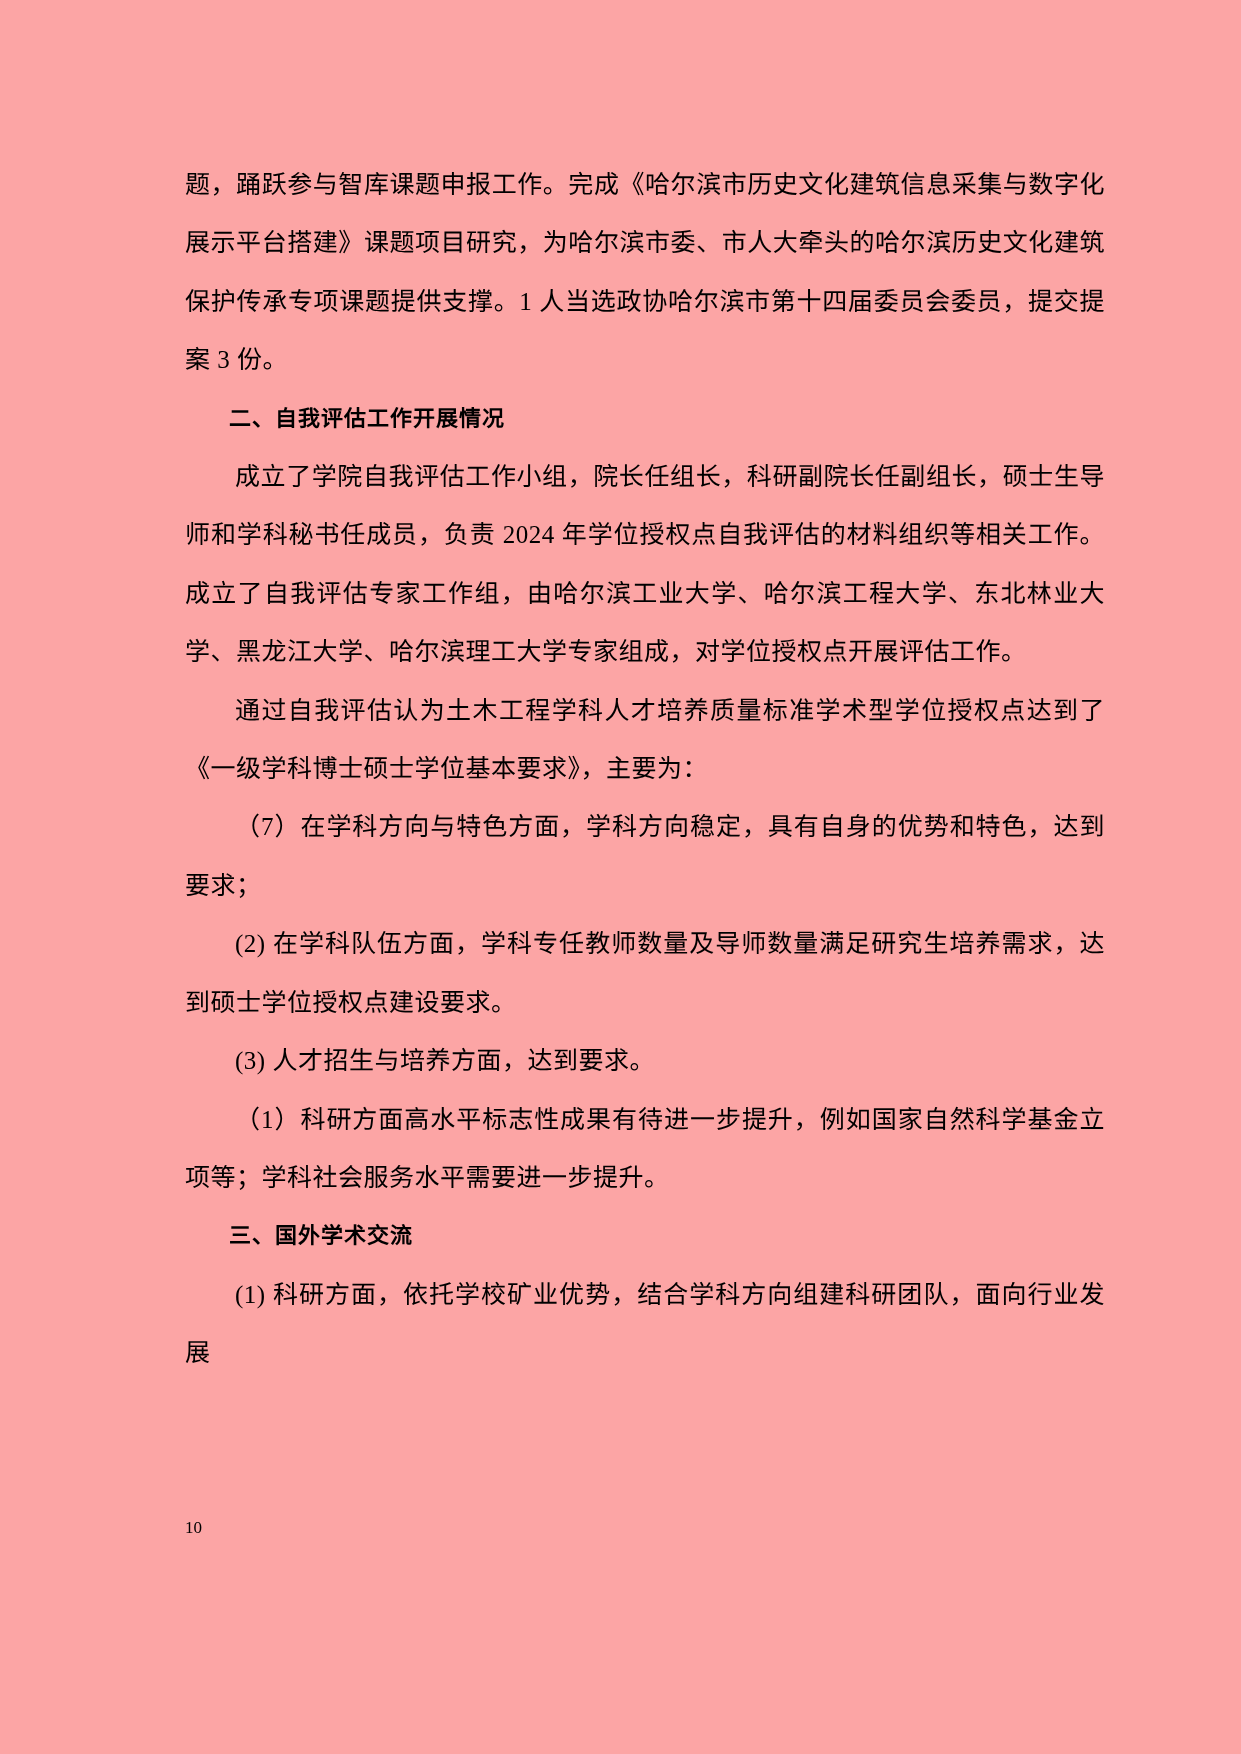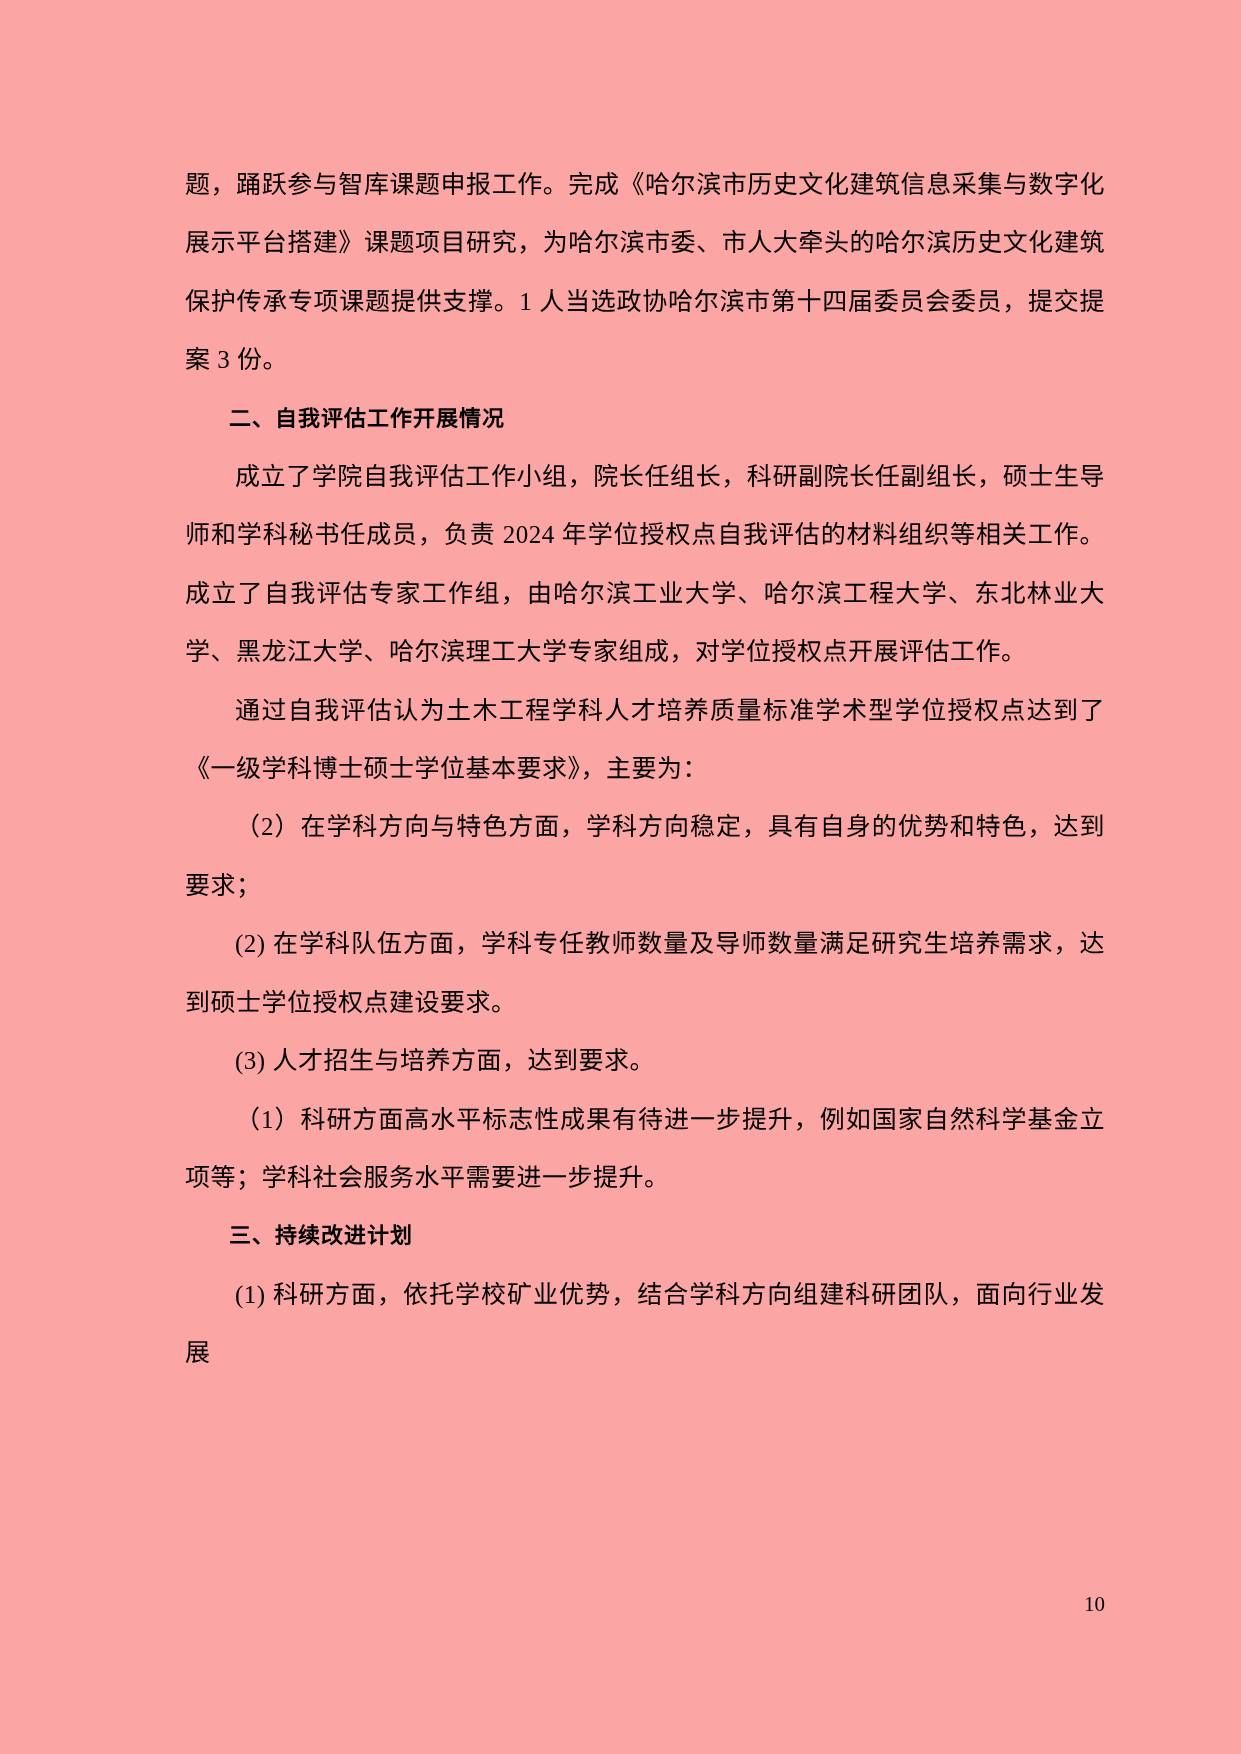--- a/index.html
+++ b/index.html
@@ -68,7 +68,7 @@
     <h2 class="heading">二、自我评估工作开展情况</h2>
     <p class="para">成立了学院自我评估工作小组，院长任组长，科研副院长任副组长，硕士生导师和学科秘书任成员，负责 2024 年学位授权点自我评估的材料组织等相关工作。成立了自我评估专家工作组，由哈尔滨工业大学、哈尔滨工程大学、东北林业大学、黑龙江大学、哈尔滨理工大学专家组成，对学位授权点开展评估工作。</p>
     <p class="para">通过自我评估认为土木工程学科人才培养质量标准学术型学位授权点达到了《一级学科博士硕士学位基本要求》，主要为：</p>
-    <p class="para">（2）在学科方向与特色方面，学科方向稳定，具有自身的优势和特色，达到要求；</p>
+    <p class="para">（7）在学科方向与特色方面，学科方向稳定，具有自身的优势和特色，达到要求；</p>
     <p class="para">(2) 在学科队伍方面，学科专任教师数量及导师数量满足研究生培养需求，达到硕士学位授权点建设要求。</p>
     <p class="para">(3) 人才招生与培养方面，达到要求。</p>
     <p class="para">（1）科研方面高水平标志性成果有待进一步提升，例如国家自然科学基金立项等；学科社会服务水平需要进一步提升。</p>

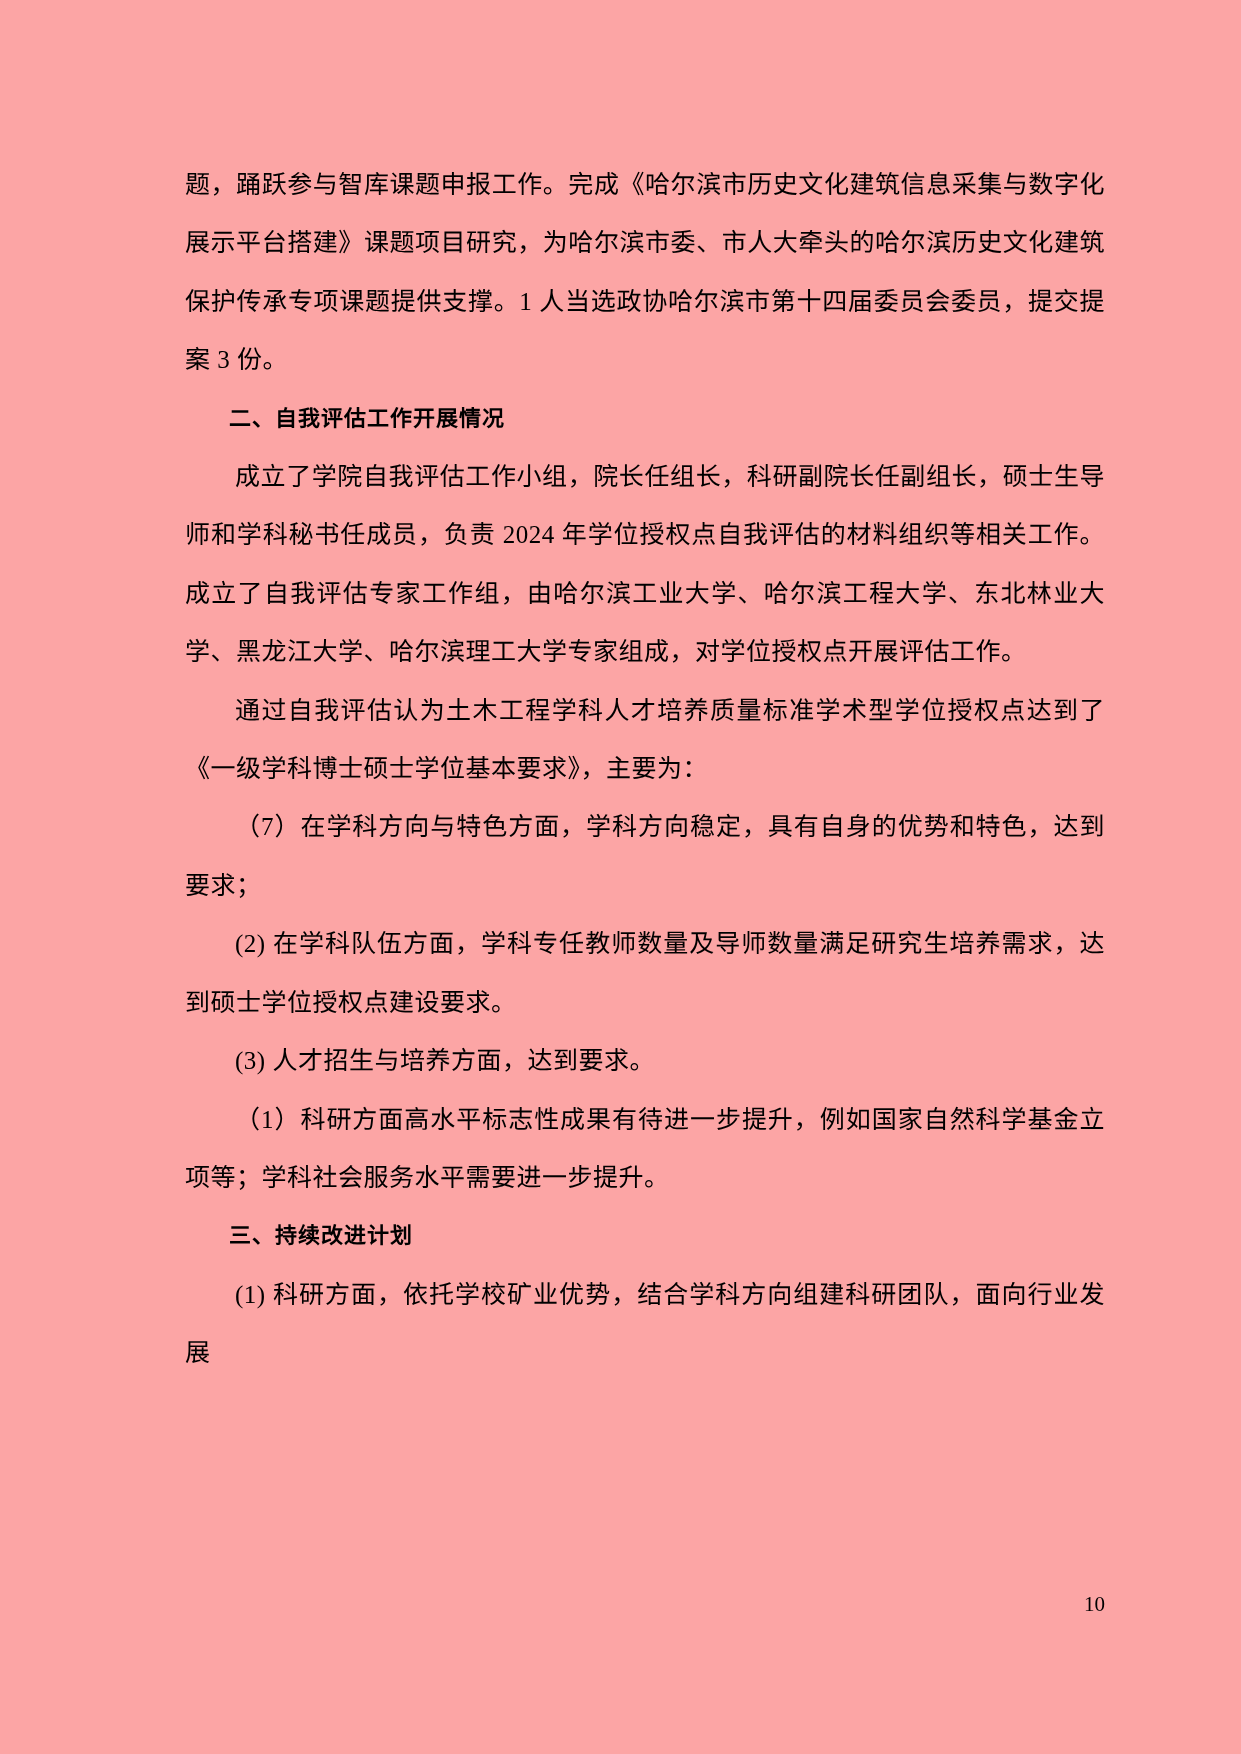--- a/index.html
+++ b/index.html
@@ -72,7 +72,7 @@
     <p class="para">(2) 在学科队伍方面，学科专任教师数量及导师数量满足研究生培养需求，达到硕士学位授权点建设要求。</p>
     <p class="para">(3) 人才招生与培养方面，达到要求。</p>
     <p class="para">（1）科研方面高水平标志性成果有待进一步提升，例如国家自然科学基金立项等；学科社会服务水平需要进一步提升。</p>
-    <h2 class="heading">三、持续改进计划</h2>
+    <h2 class="heading">三、国外学术交流</h2>
     <p class="para">(1) 科研方面，依托学校矿业优势，结合学科方向组建科研团队，面向行业发展</p>
   </div>
   <div class="page-footer">10</div>

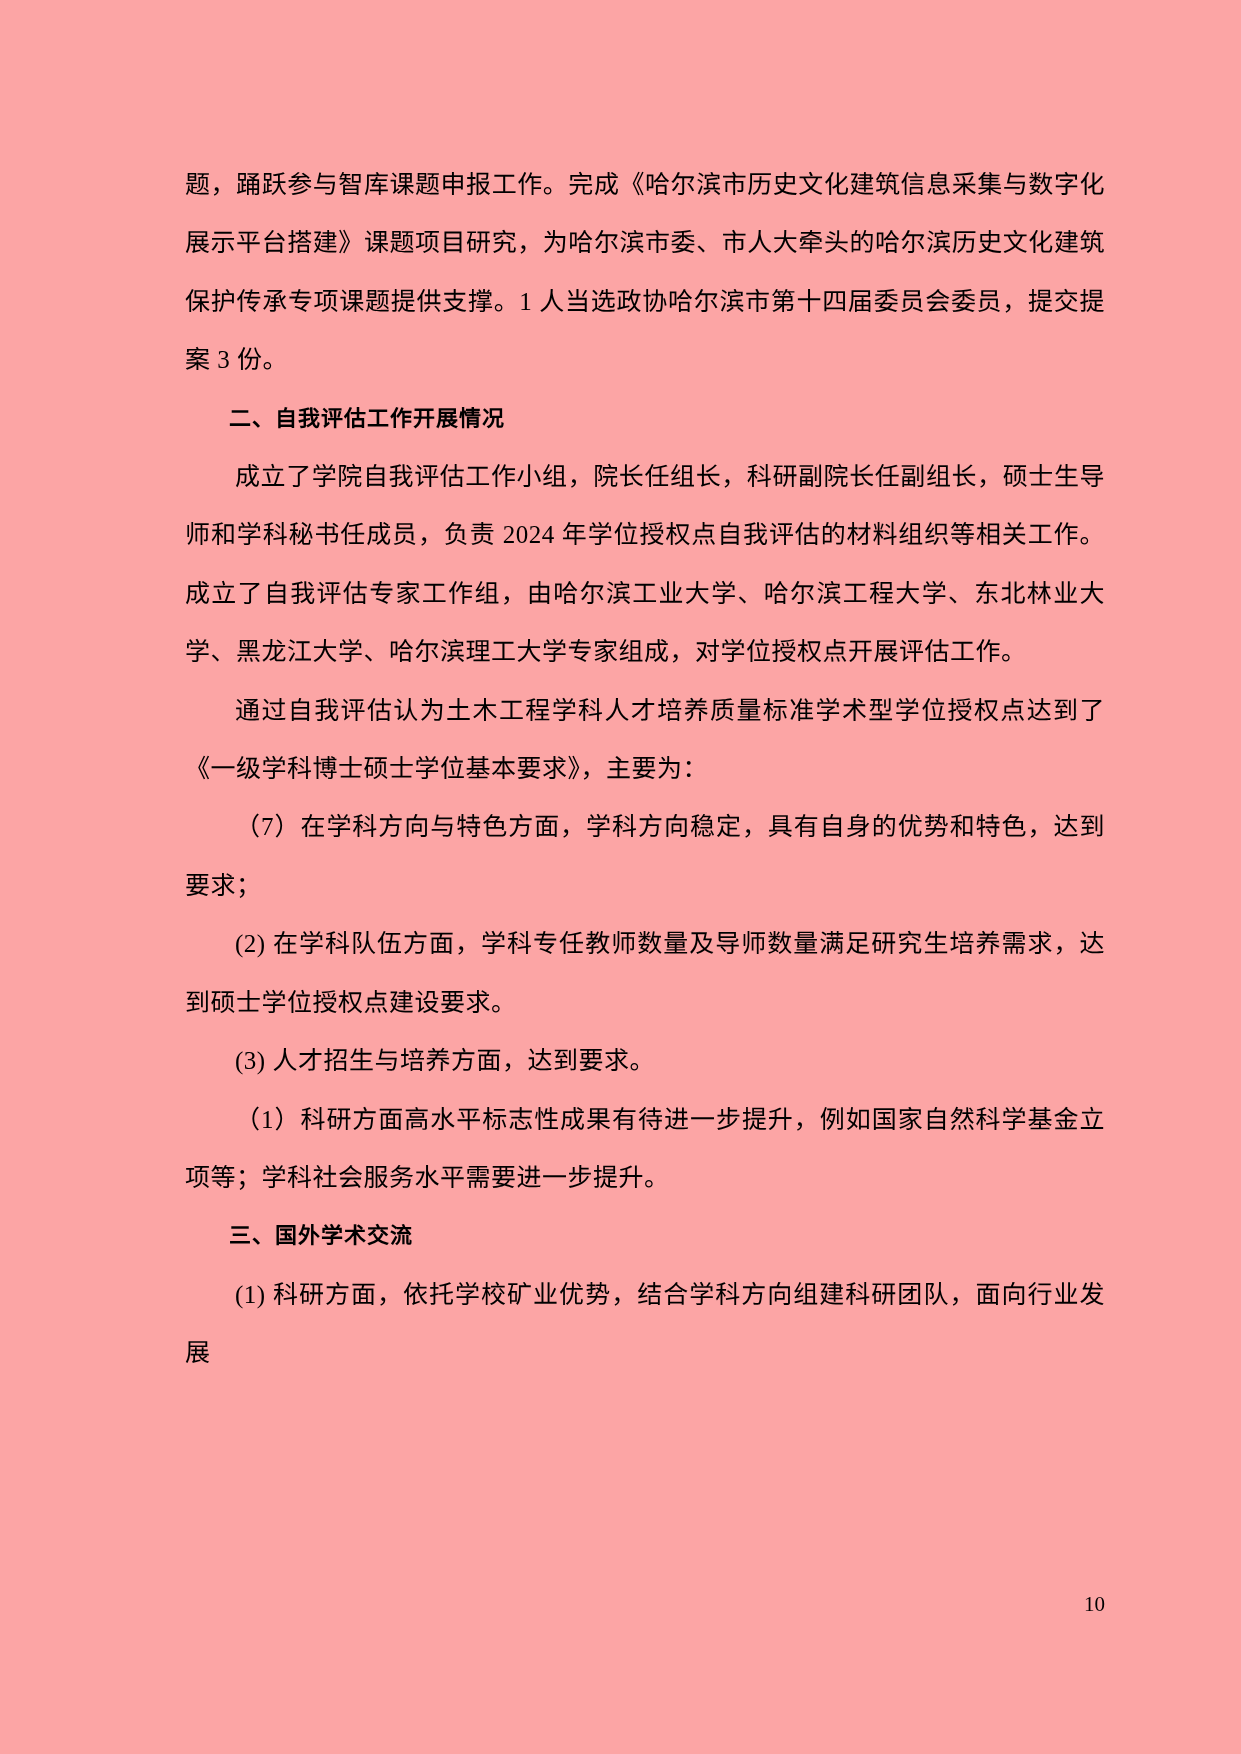--- a/index.html
+++ b/index.html
@@ -51,11 +51,11 @@
   .page-footer {
     position: absolute;
     left: 185px;
-    top: 1592px;
+    top: 1516px;
     width: 920px;
-    text-align: right;
+    text-align: left;
     font-family: "Liberation Serif", "DejaVu Serif", serif;
-    font-size: 21px;
+    font-size: 17px;
     line-height: 24px;
   }
 </style>

